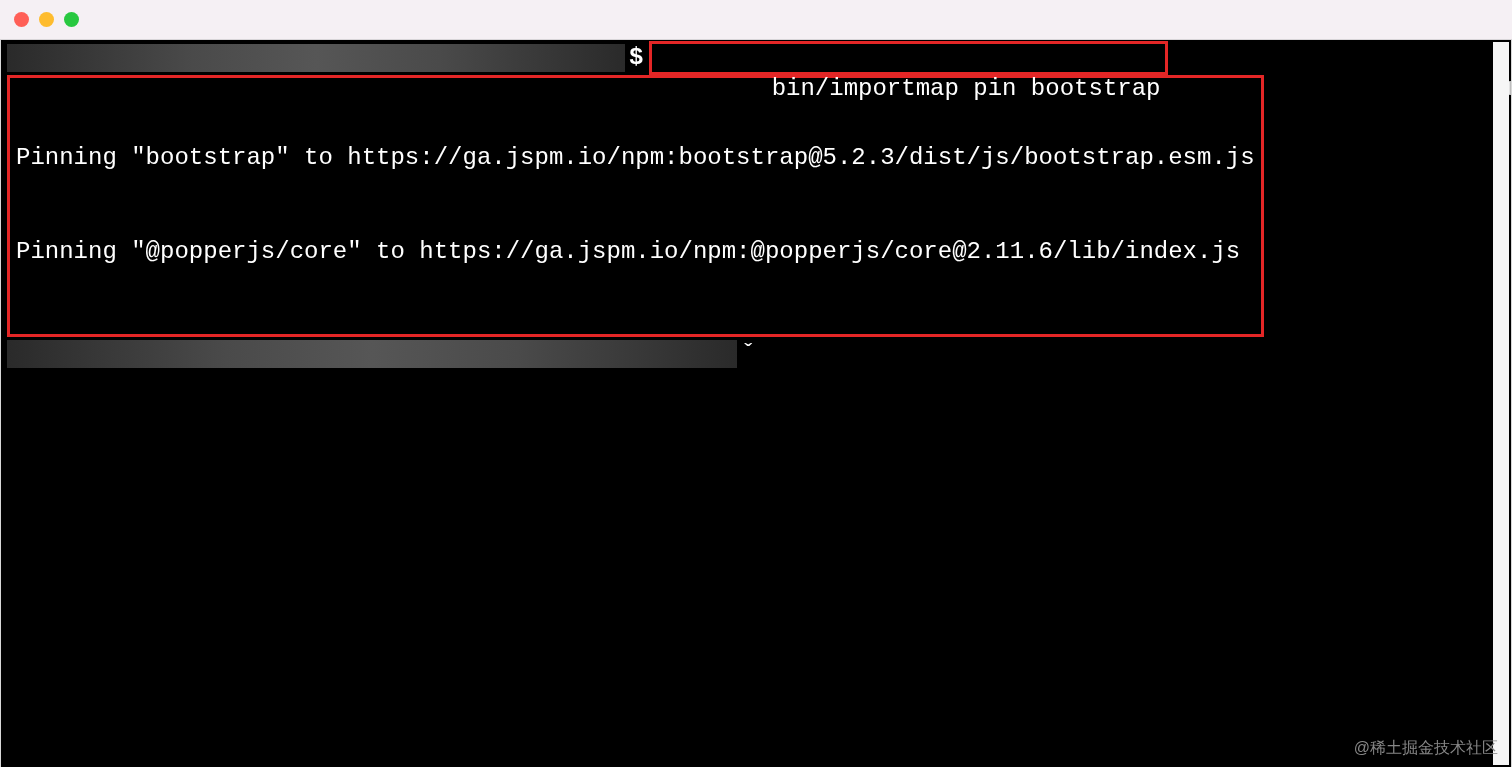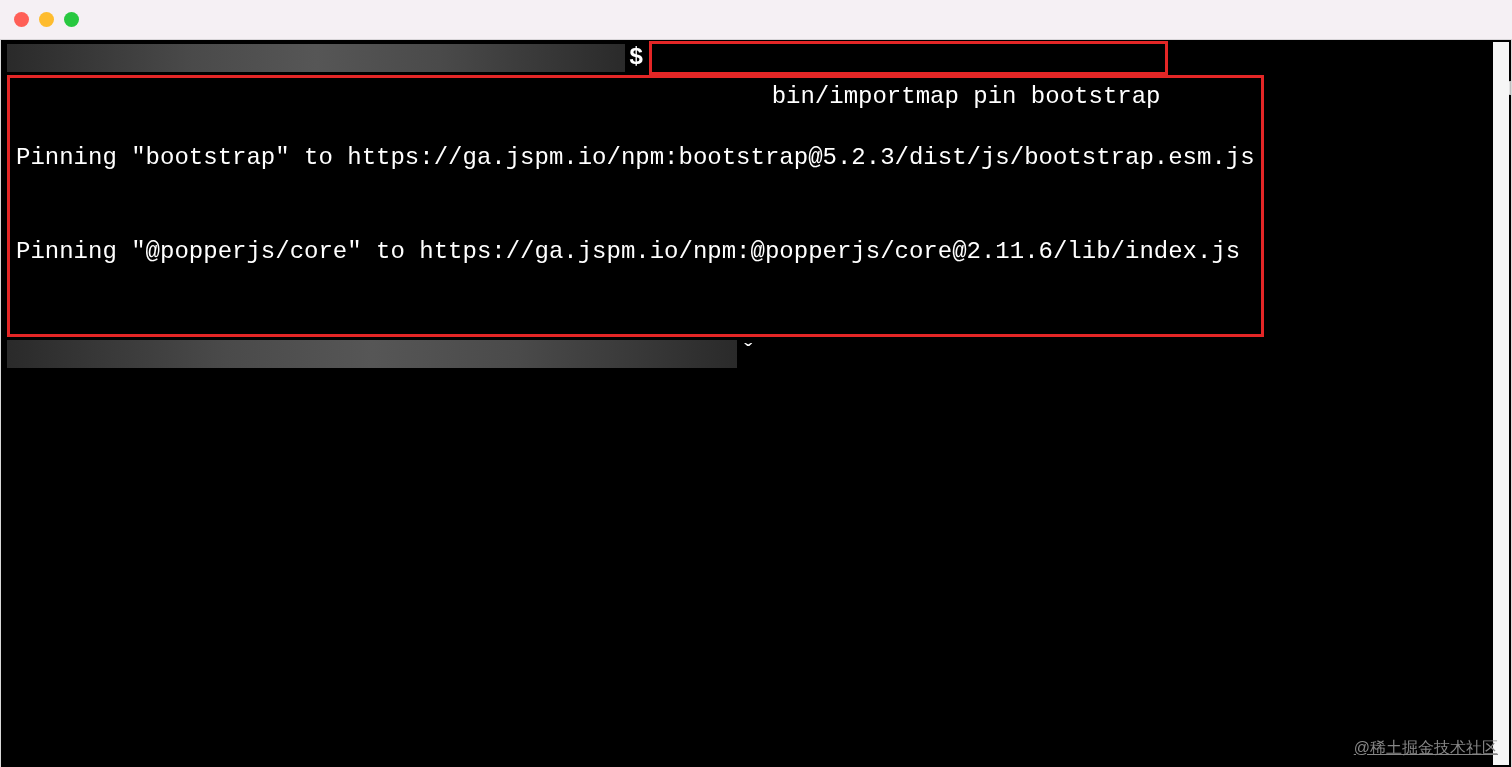--- a/index.html
+++ b/index.html
@@ -101,7 +101,7 @@
     }
     .cmd-highlight {
       border: 3px solid #e42626;
-      padding: 8px 4px;
+      padding: 0 4px;
       margin-left: 6px;
       display: inline-block;
       height: 34px;

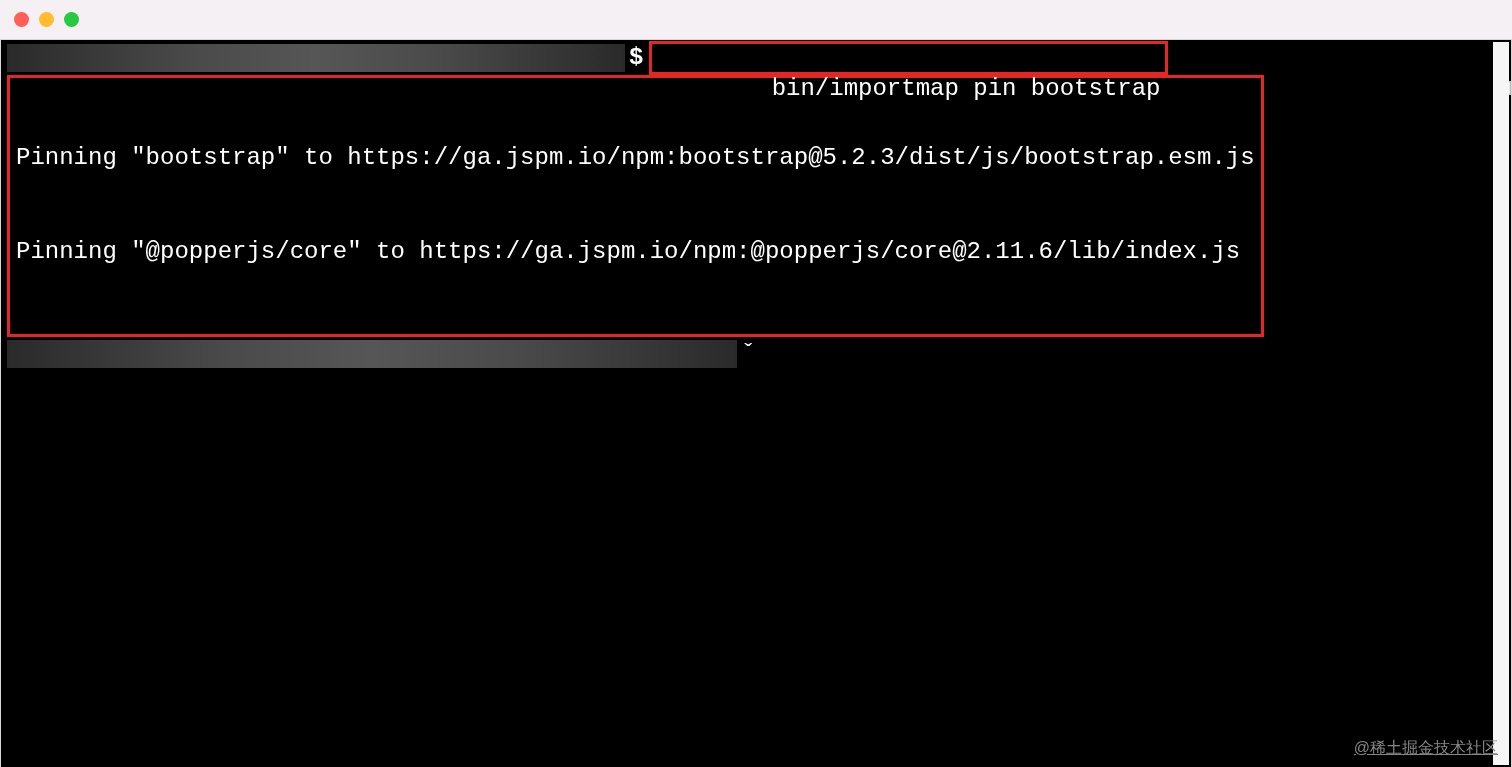--- a/index.html
+++ b/index.html
@@ -135,7 +135,6 @@
       font-family: -apple-system, "PingFang SC", "Helvetica Neue", Arial, sans-serif;
       font-size: 16px;
       color: #868686;
-      text-decoration: underline;
     }
     .menu-icon {
       position: absolute;

